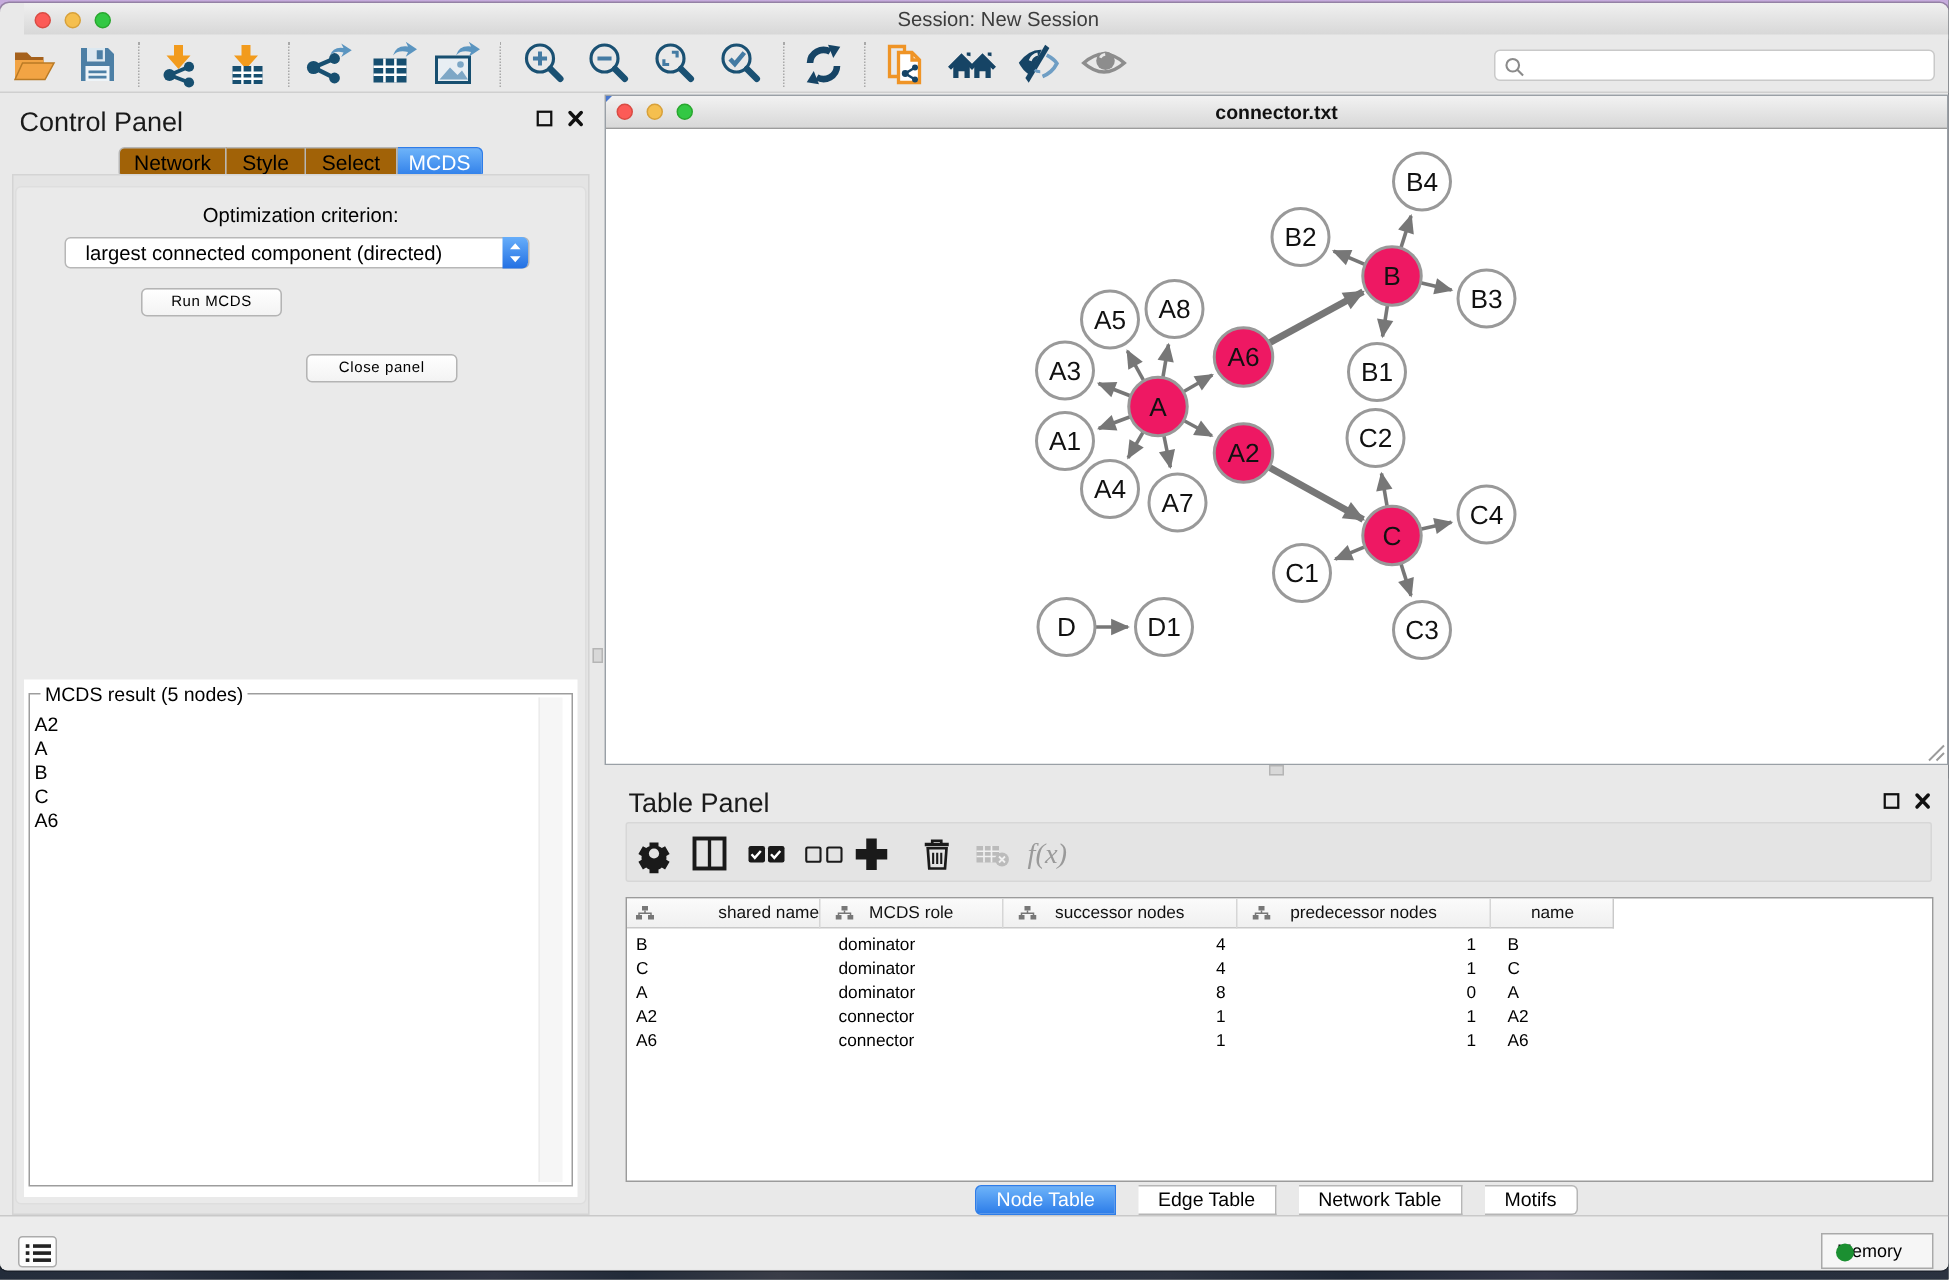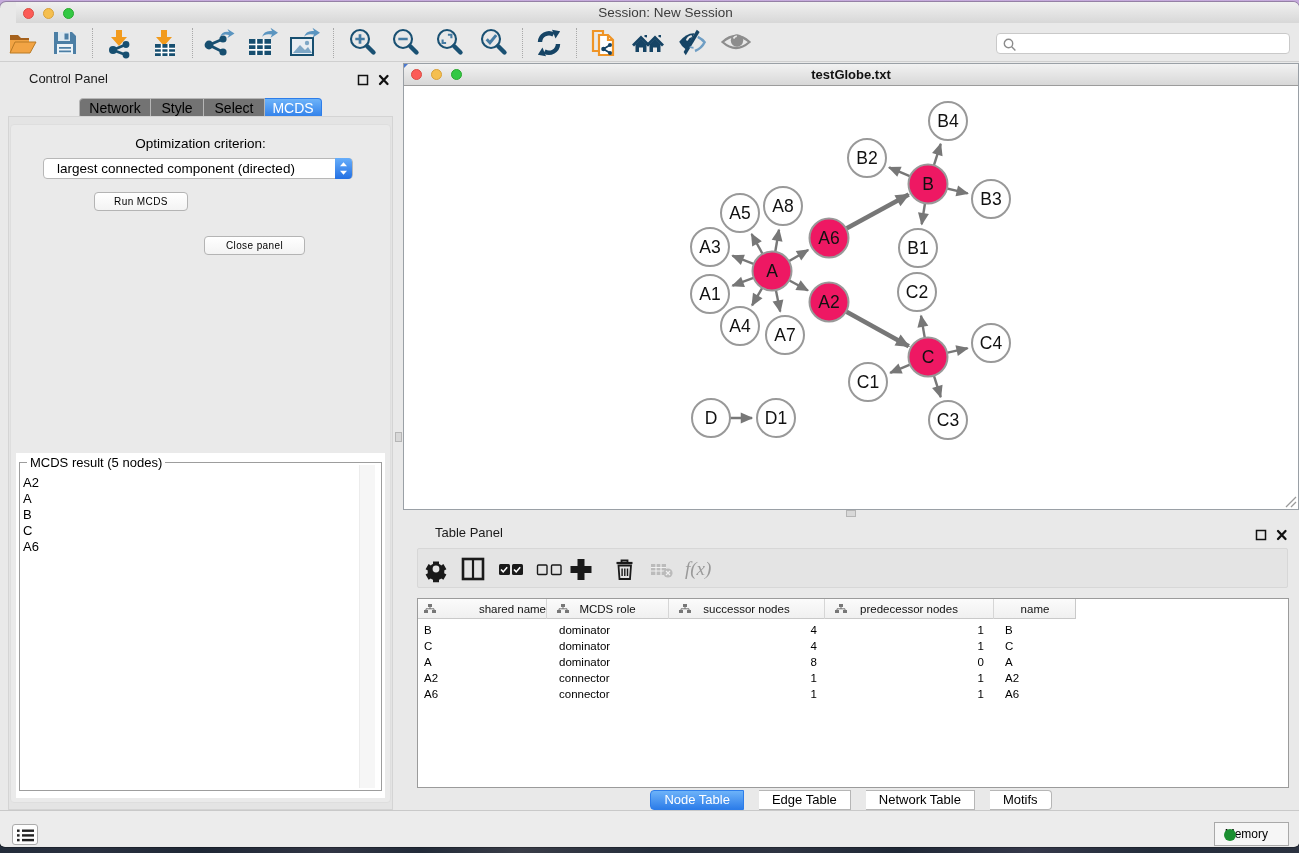--- a/index.html
+++ b/index.html
@@ -16,7 +16,7 @@
 .search svg{position:absolute;left:5px;top:3px;}
 
 .cpanel{position:absolute;left:0;top:61px;width:401px;height:747px;background:#e9e9e9;}
-.ptitle{position:absolute;left:13px;top:8px;font-size:13px;color:#1a1a1a;margin-left:16px;}
+.ptitle{position:absolute;left:13px;top:8px;font-size:18px;color:#1a1a1a;}
 .pbtns{position:absolute;right:10px;top:9px;}
 .tabs{position:absolute;display:flex;font-size:14px;}
 .tab{background:#737373;border:1px solid #b6b6b6;border-left:none;color:#000;text-align:center;line-height:19px;height:21px;}

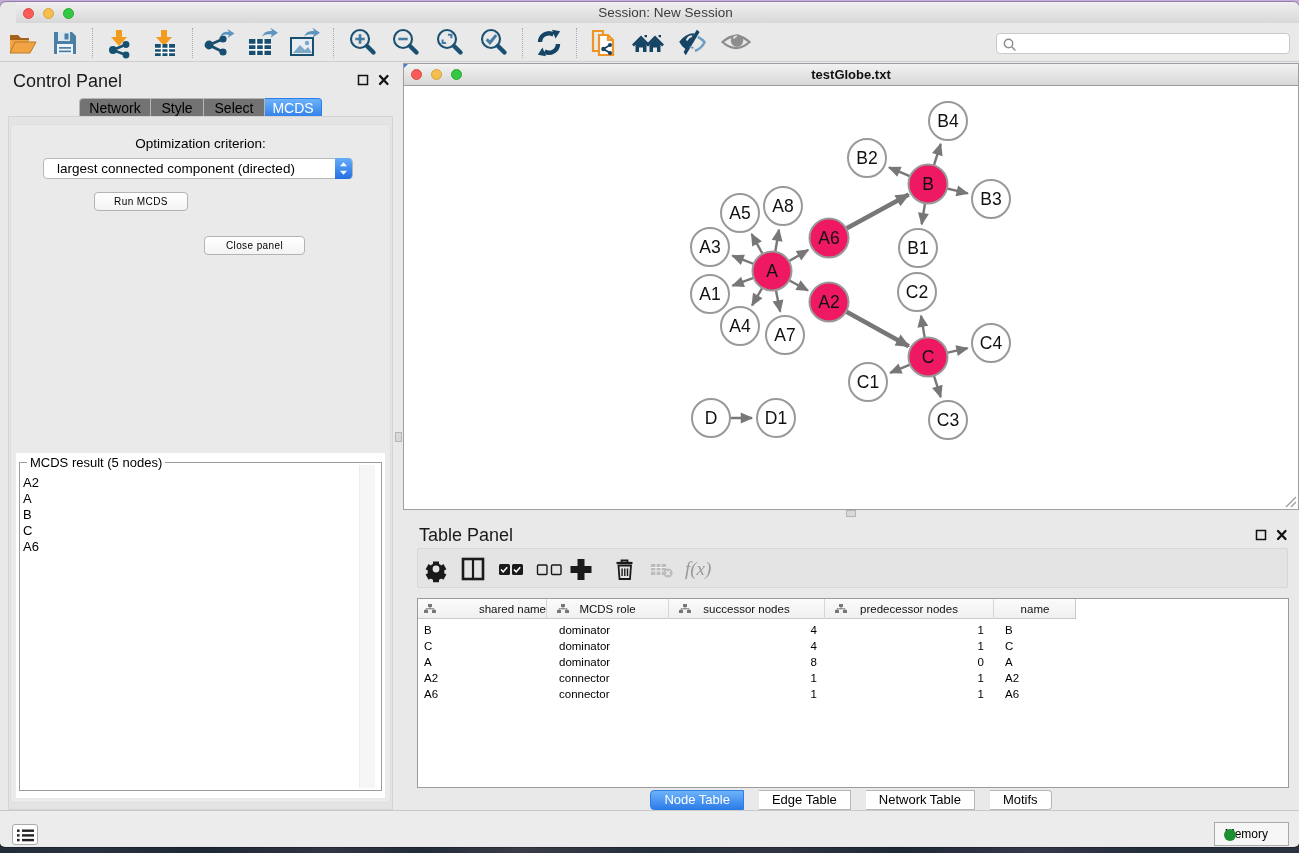--- a/index.html
+++ b/index.html
@@ -224,7 +224,7 @@
    <div class="tl" style="left:7px;top:5px;background:#fc5b57;border:1px solid #d94c44;"></div>
    <div class="tl" style="left:27px;top:5px;background:#f5bf4f;border:1px solid #d8a13a;"></div>
    <div class="tl" style="left:47px;top:5px;background:#33c844;border:1px solid #29a82f;"></div>
-   <div class="title" style="line-height:21px;color:#111;font-weight:bold;">testGlobe.txt</div>
+   <div class="title" style="line-height:21px;color:#111;font-weight:bold;">connector.txt</div>
   </div>
   <div class="ncontent">
   <svg width="894" height="424" viewBox="0 0 894 424" style="position:absolute;left:0;top:0;" font-family="Liberation Sans, sans-serif">

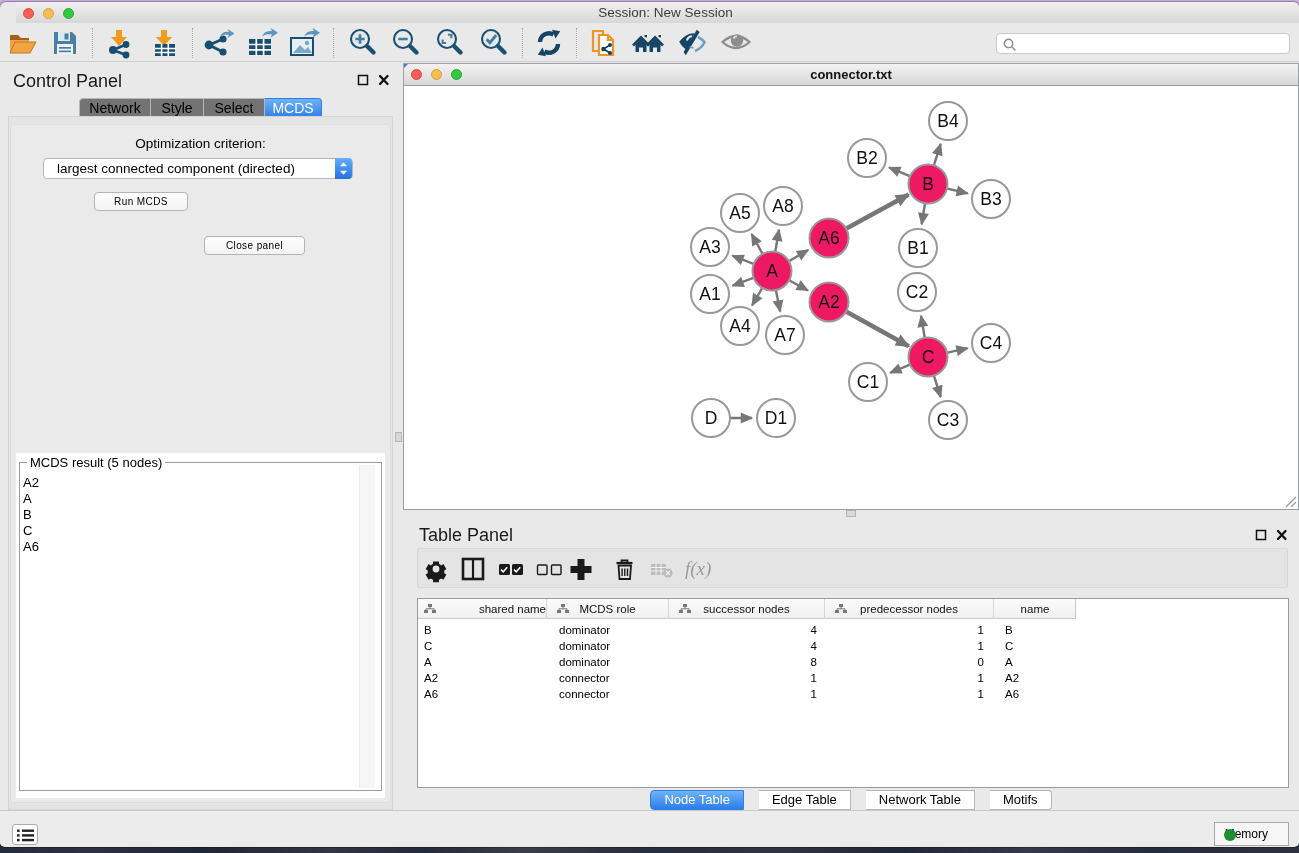--- a/index.html
+++ b/index.html
@@ -19,7 +19,7 @@
 .ptitle{position:absolute;left:13px;top:8px;font-size:18px;color:#1a1a1a;}
 .pbtns{position:absolute;right:10px;top:9px;}
 .tabs{position:absolute;display:flex;font-size:14px;}
-.tab{background:#737373;border:1px solid #b6b6b6;border-left:none;color:#000;text-align:center;line-height:19px;height:21px;}
+.tab{background:#a16207;border:1px solid #b6b6b6;border-left:none;color:#000;text-align:center;line-height:19px;height:21px;}
 .tab.first{border-left:1px solid #b6b6b6;border-radius:4px 0 0 4px;}
 .tab.last{border-radius:0 4px 4px 0;}
 .tab.sel{background:linear-gradient(#6db3f9,#2d7de9);color:#fff;border-color:#2d7de9;}

